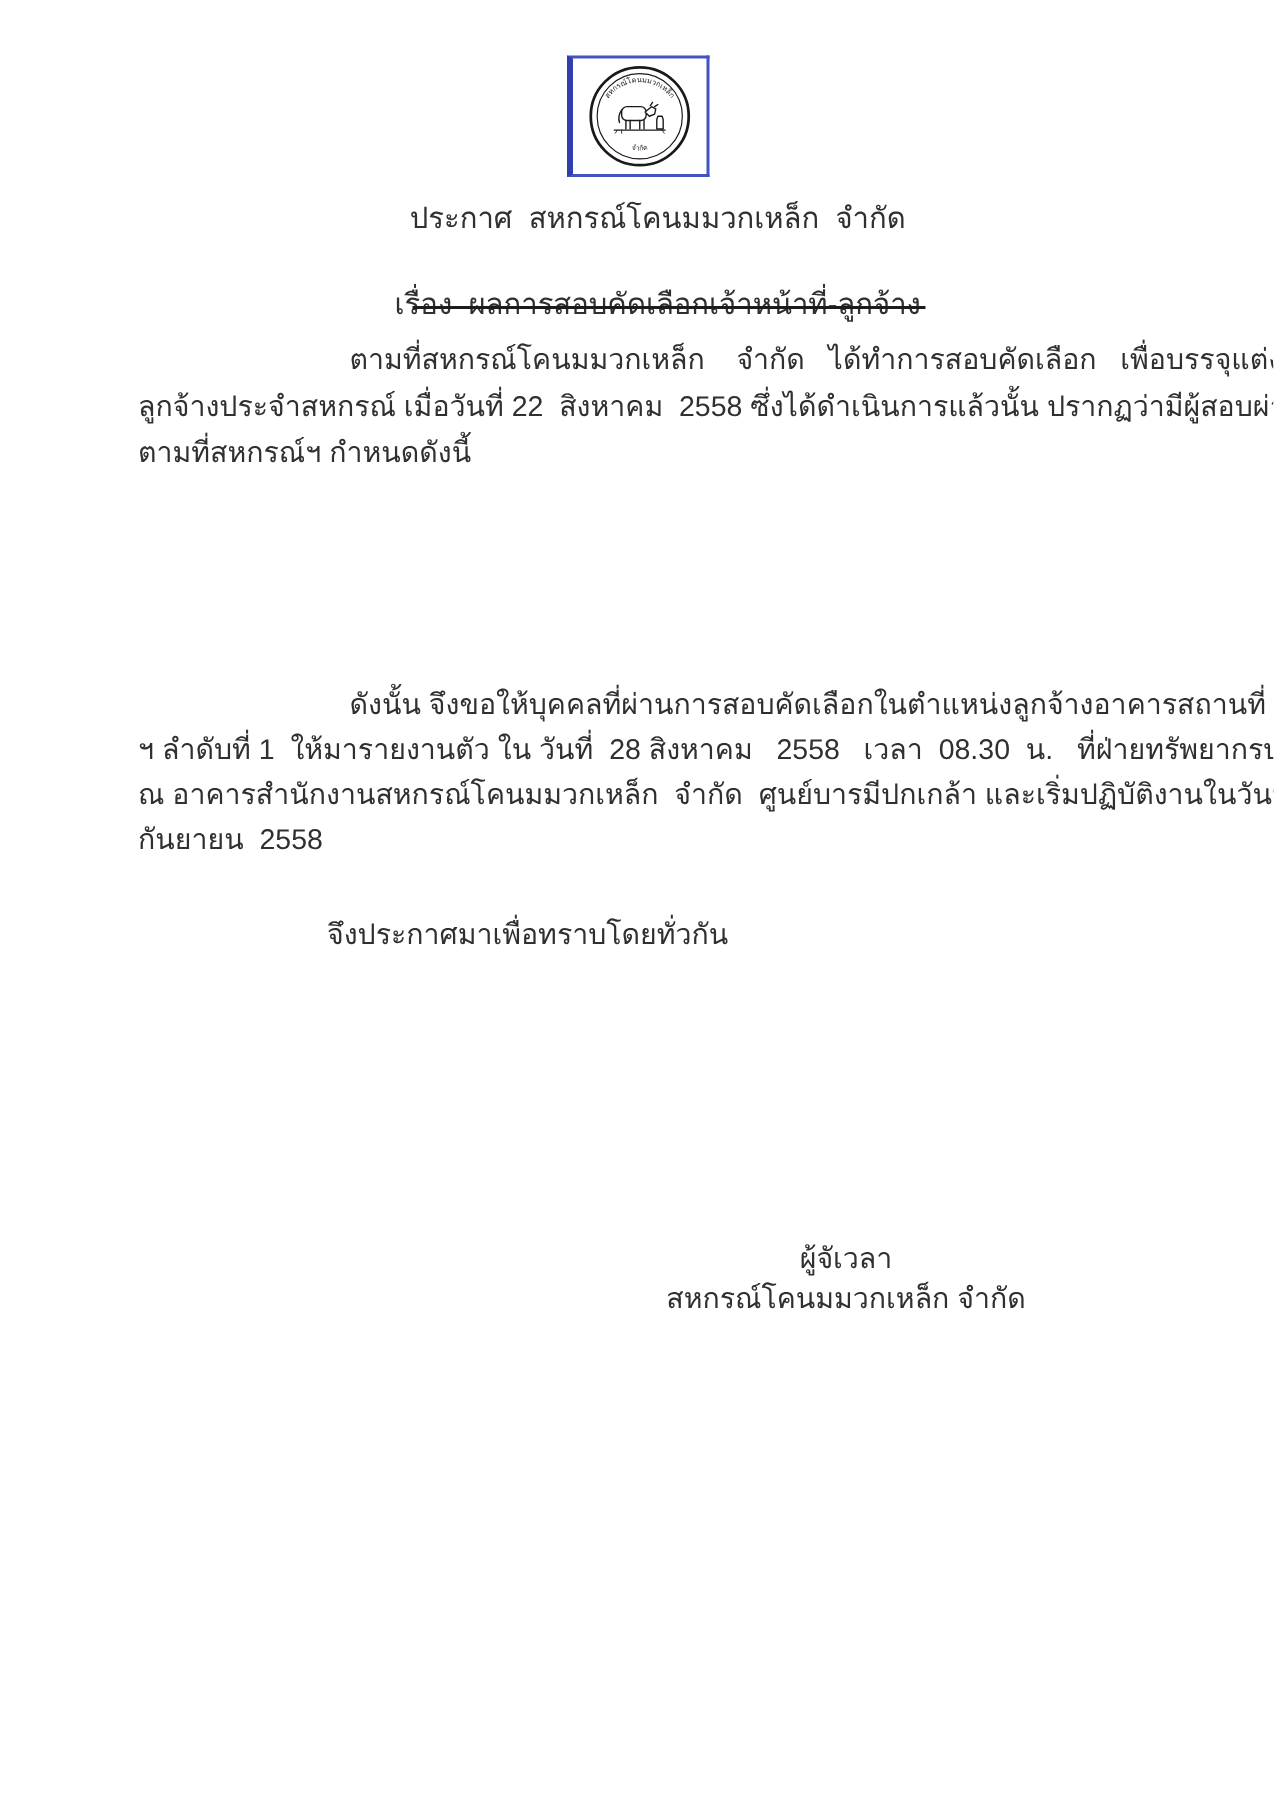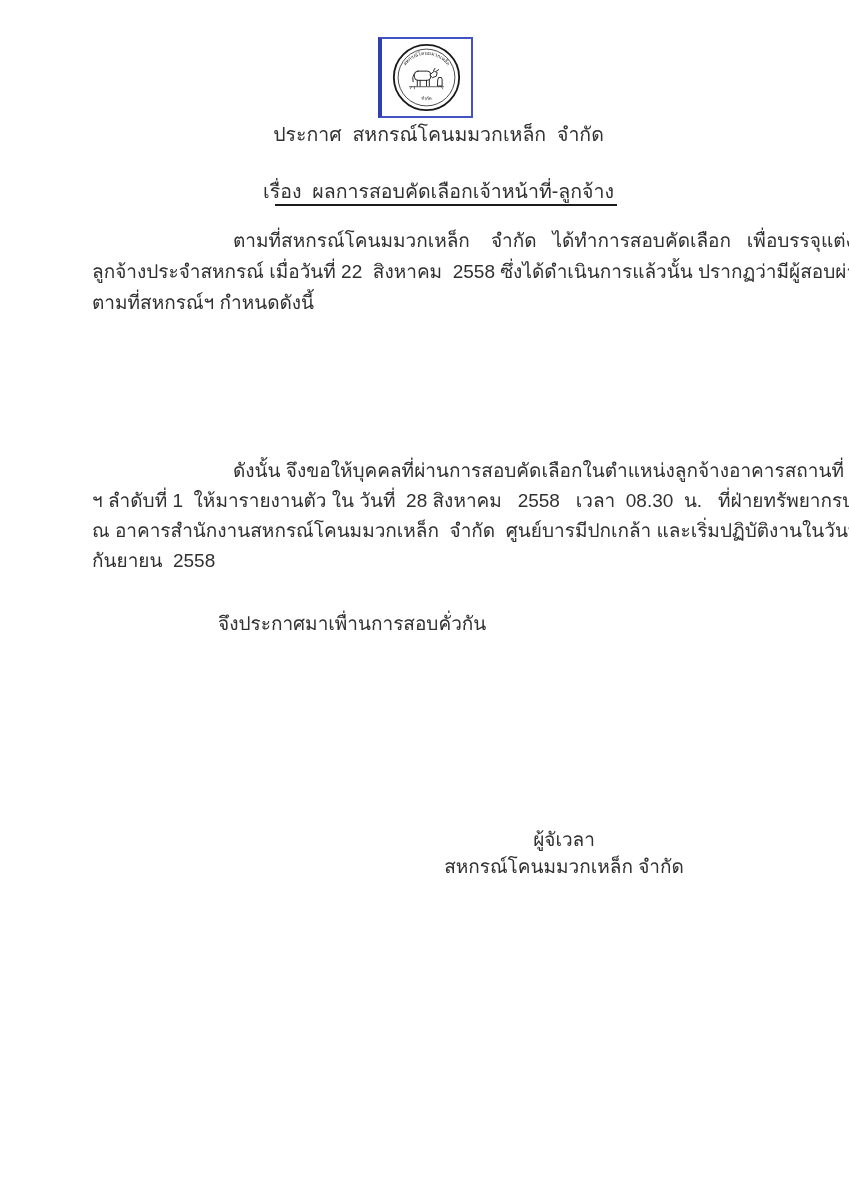--- a/index.html
+++ b/index.html
@@ -24,6 +24,7 @@
     width: 821px;
     text-align: center;
     font-size: 19.5px;
+    margin-top: 12px;
   }
   #divider {
     position: absolute;

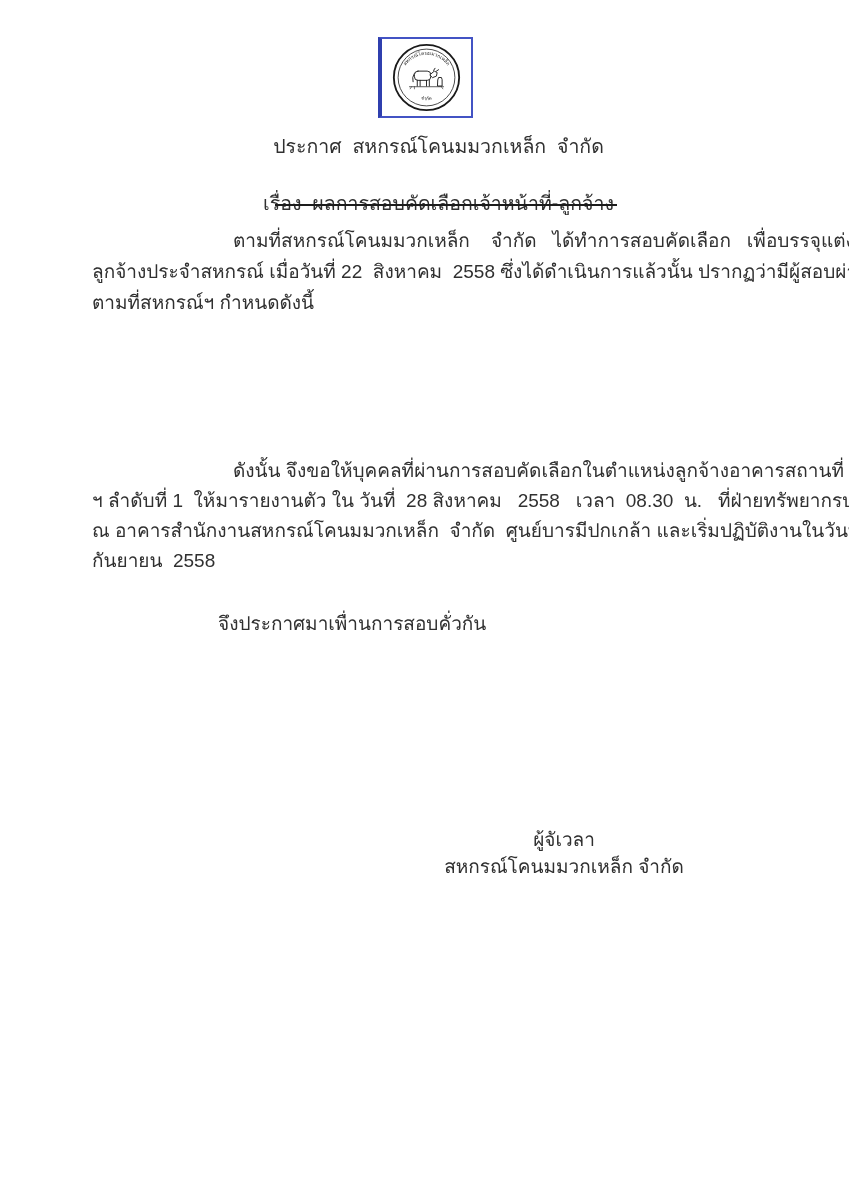--- a/index.html
+++ b/index.html
@@ -105,7 +105,7 @@
   <div class="ln" style="left:92px;  top:518px">ณ อาคารสำนักงานสหกรณ์โคนมมวกเหล็ก  จำกัด  ศูนย์บารมีปกเกล้า และเริ่มปฏิบัติงานในวันที่ 1</div>
   <div class="ln" style="left:92px;  top:548px">กันยายน  2558</div>
 
-  <div class="ln" style="left:218px; top:611px">จึงประกาศมาเพื่านการสอบคั่วกัน</div>
+  <div class="ln" style="left:218px; top:611px">จึงประกาศมาเพื่อทราบโดยทั่วกัน</div>
 
 
   <div class="ln sig-block" style="top:827px">ผู้จัเวลา</div>

